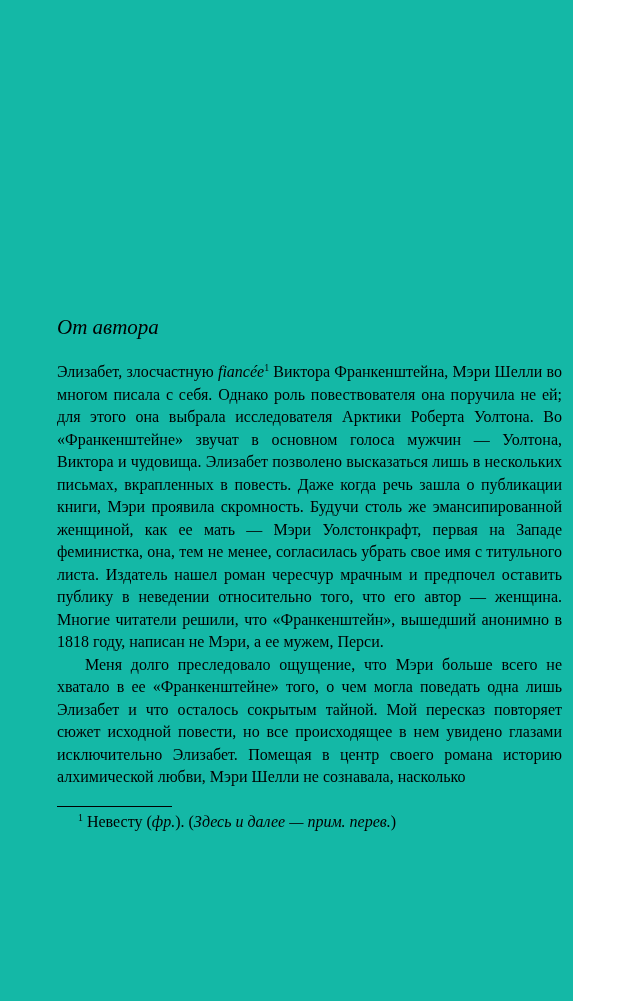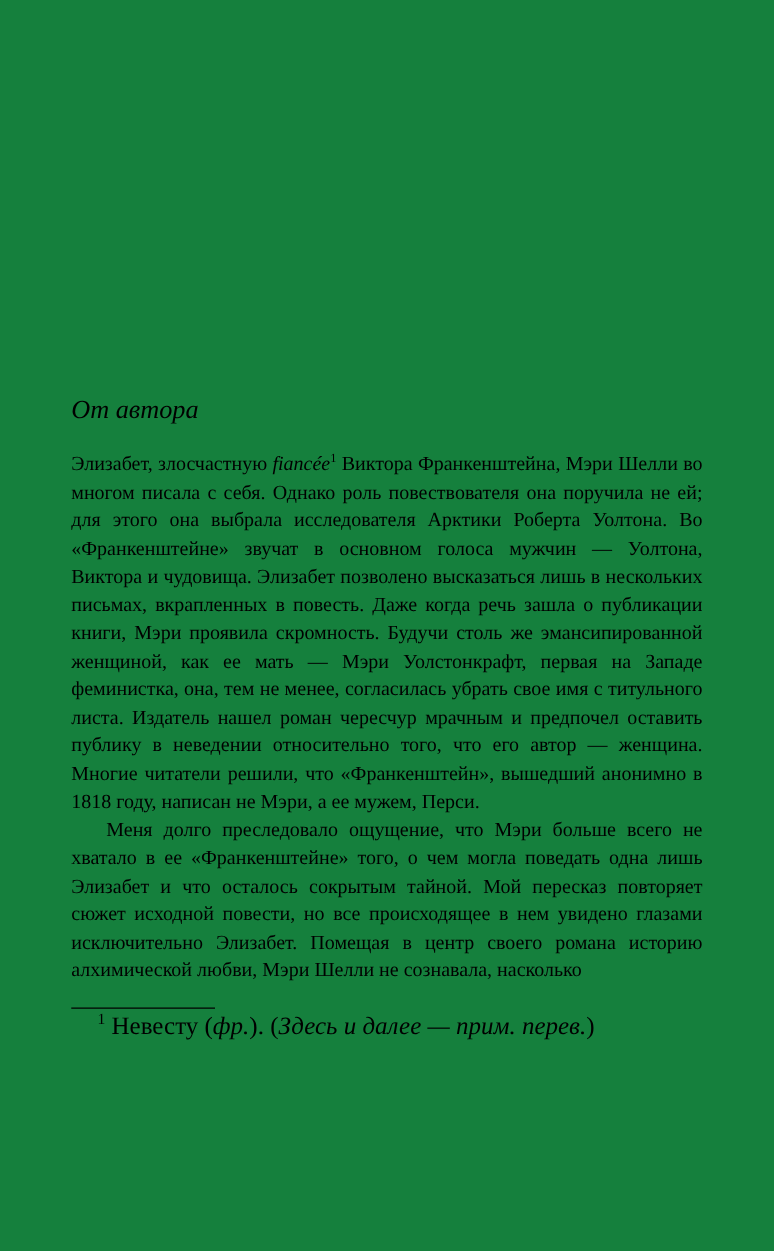--- a/index.html
+++ b/index.html
@@ -15,9 +15,9 @@
   }
   .page {
     position: relative;
-    width: 619px;
+    width: 573px;
     height: 1001px;
-    background: #15803d;
+    background: #14b8a6;
     overflow: hidden;
     text-decoration: underline;
   }

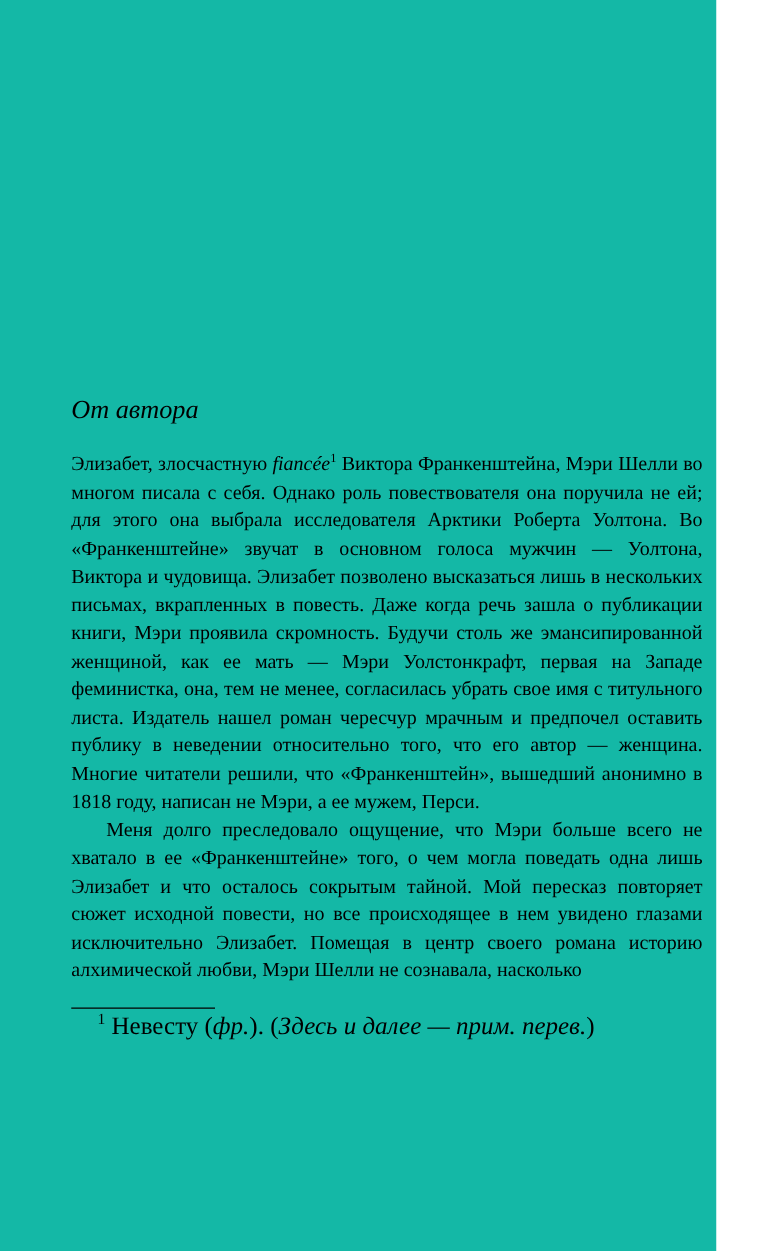--- a/index.html
+++ b/index.html
@@ -63,7 +63,7 @@
     margin: 0 0 5px 0;
   }
   .footnote {
-    font-size: 20px;
+    font-size: 16px;
     line-height: 19px;
     margin: 0;
     text-indent: 21px;

